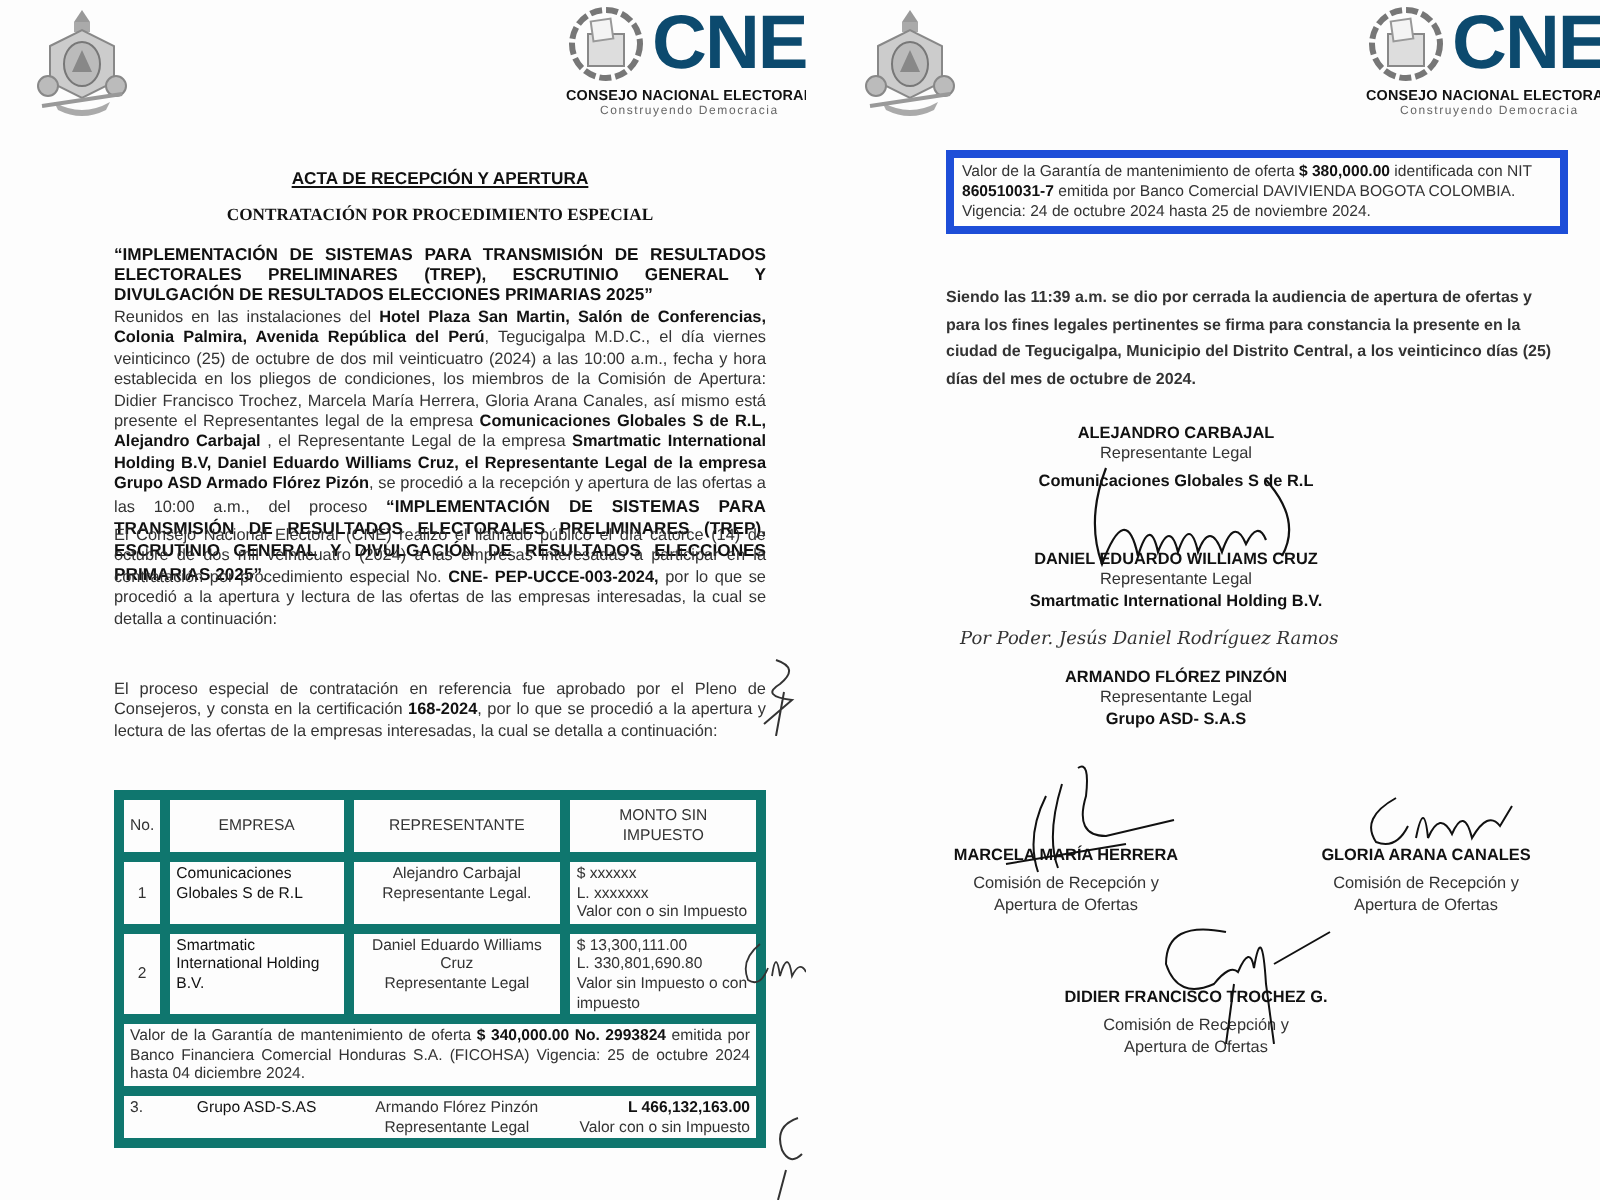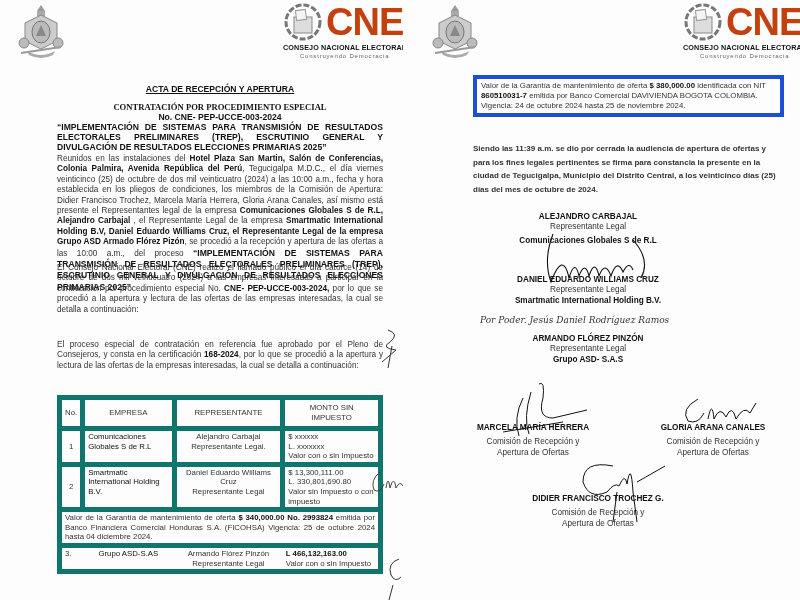--- a/index.html
+++ b/index.html
@@ -11,7 +11,7 @@
   .seal svg{width:100%;height:100%;}
   .cne{position:absolute;}
   .cne .row{display:flex;align-items:center;}
-  .cne .big{font-family:"Liberation Sans",sans-serif;font-weight:bold;font-size:38px;letter-spacing:-1px;color:#c2410c;line-height:38px;margin-left:3px;}
+  .cne .big{font-family:"Liberation Sans",sans-serif;font-weight:bold;font-size:38px;letter-spacing:-1px;color:#0c4a6e;line-height:38px;margin-left:3px;}
   .cne .sub{font-size:7.2px;font-weight:bold;color:#111;letter-spacing:0.1px;white-space:nowrap;margin-top:1px;}
   .cne .tag{font-size:6px;color:#666;letter-spacing:0.8px;text-align:center;margin-top:1px;}
   .txt{position:absolute;font-size:8.2px;line-height:10.4px;color:#333;}

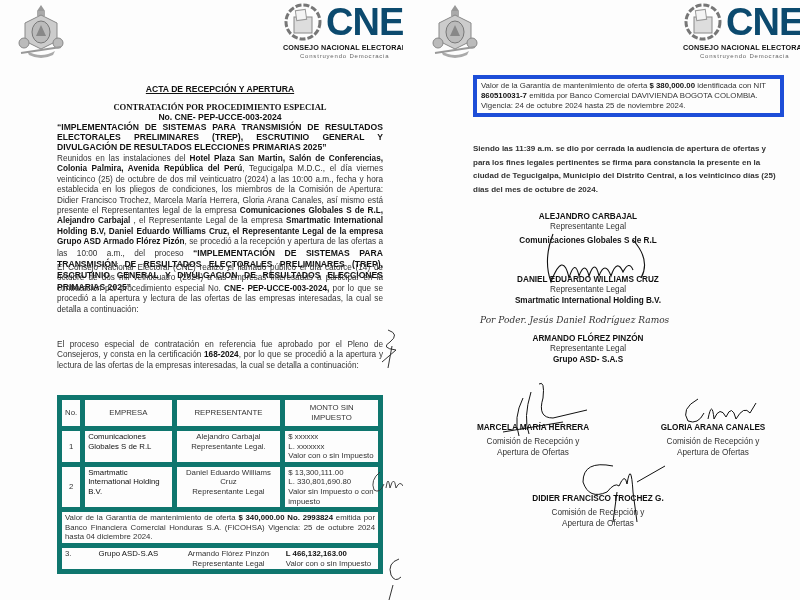--- a/index.html
+++ b/index.html
@@ -59,7 +59,6 @@
 
   <div class="txt ctr b u" style="left:57px;top:84px;width:326px;font-size:8.6px;">ACTA DE RECEPCIÓN Y APERTURA</div>
   <div class="txt ctr b" style="left:57px;top:102px;width:326px;font-size:8.6px;font-family:Liberation Serif, serif;">CONTRATACIÓN POR PROCEDIMIENTO ESPECIAL</div>
-  <div class="txt ctr b" style="left:57px;top:112px;width:326px;font-size:8.6px;">No. CNE- PEP-UCCE-003-2024</div>
   <div class="txt just b" style="left:57px;top:122px;width:326px;font-size:8.6px;line-height:10.2px;">“IMPLEMENTACIÓN DE SISTEMAS PARA TRANSMISIÓN DE RESULTADOS ELECTORALES PRELIMINARES (TREP), ESCRUTINIO GENERAL Y DIVULGACIÓN DE RESULTADOS ELECCIONES PRIMARIAS 2025”</div>
 
   <div class="txt just" style="left:57px;top:154px;width:326px;">

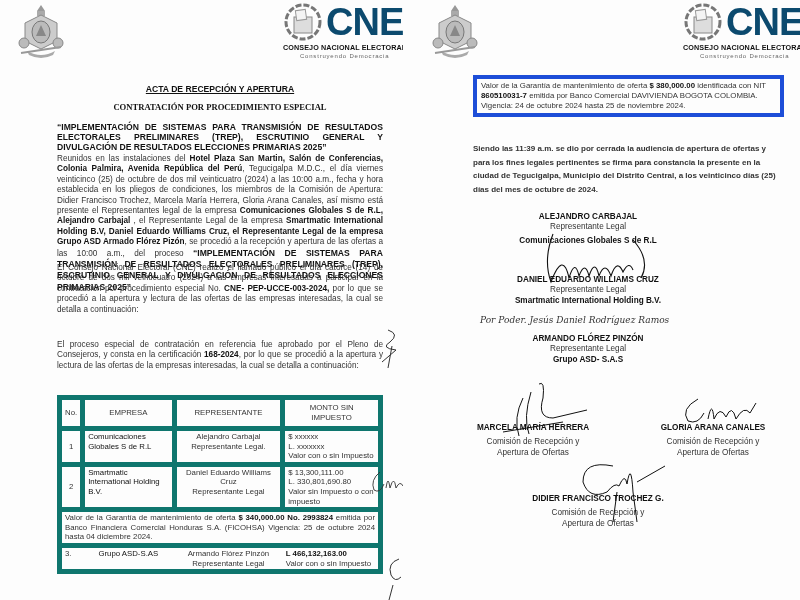--- a/index.html
+++ b/index.html
@@ -123,7 +123,7 @@
             <div>Armando Flórez Pinzón</div>
             <div>Representante Legal</div>
           </td>
-      <td style="border-left:none;text-align:left;">
+      <td style="border-left:none;text-align:right;">
             <div class="b">L 466,132,163.00</div>
             <div>Valor con o sin Impuesto</div>
           </td>

